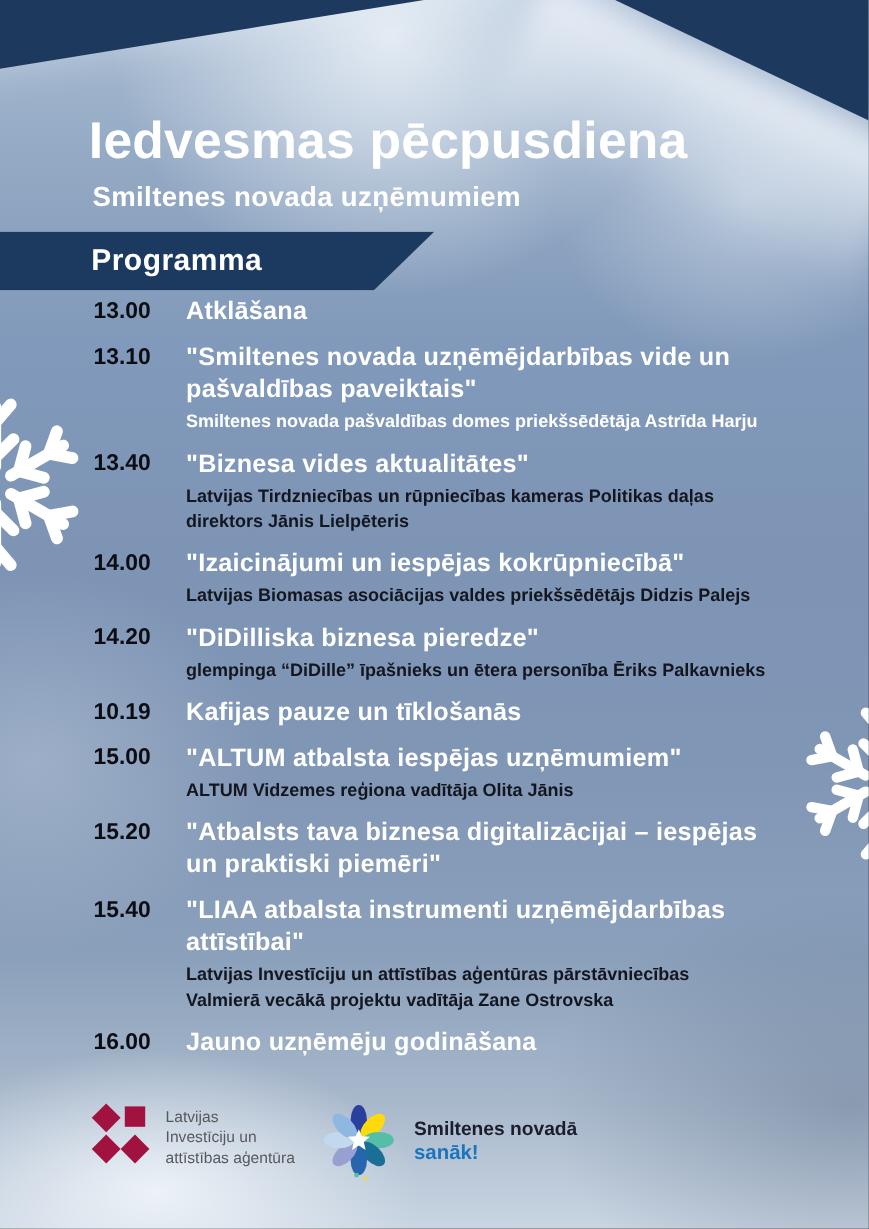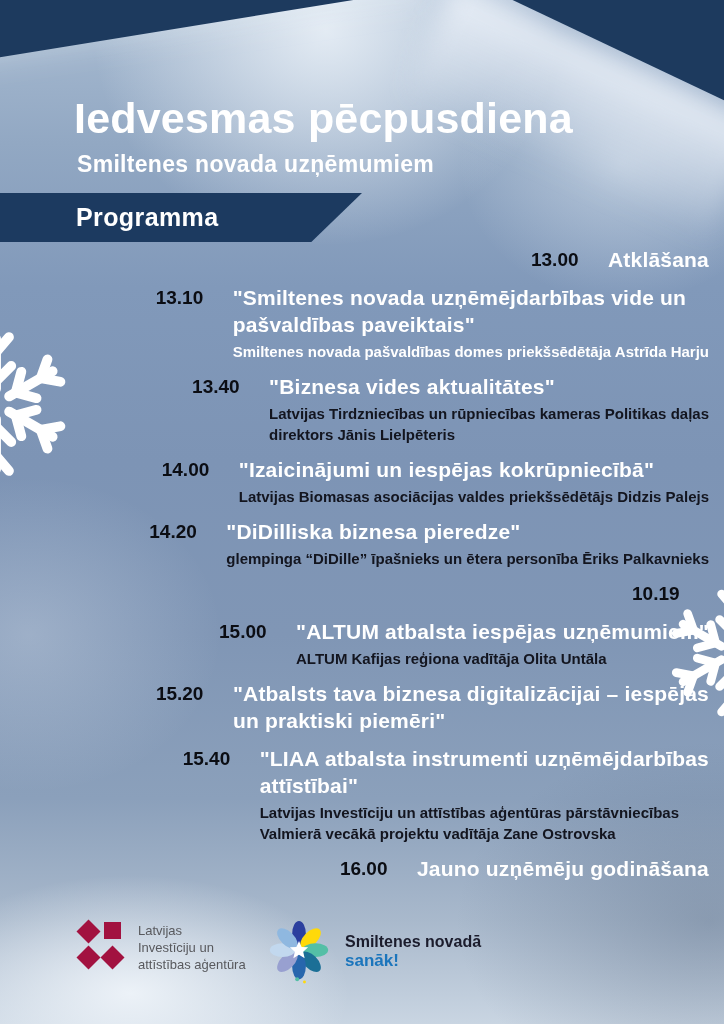--- a/index.html
+++ b/index.html
@@ -43,7 +43,7 @@
     display:flex;align-items:center;}
   .banner .label{color:#fff;font-size:25px;font-weight:bold;padding-left:76px;letter-spacing:.4px;}
 
-  .program{position:absolute;left:89px;top:246px;width:620px;display:flex;flex-direction:column;gap:11px;align-items:flex-end;}
+  .program{position:absolute;left:78px;top:246px;width:620px;display:flex;flex-direction:column;gap:11px;}
   .row{display:flex;align-items:flex-start;}
   .time{flex:0 0 77px;font-size:19px;font-weight:bold;color:#0b0d13;line-height:27px;}
   .cell{flex:1;}

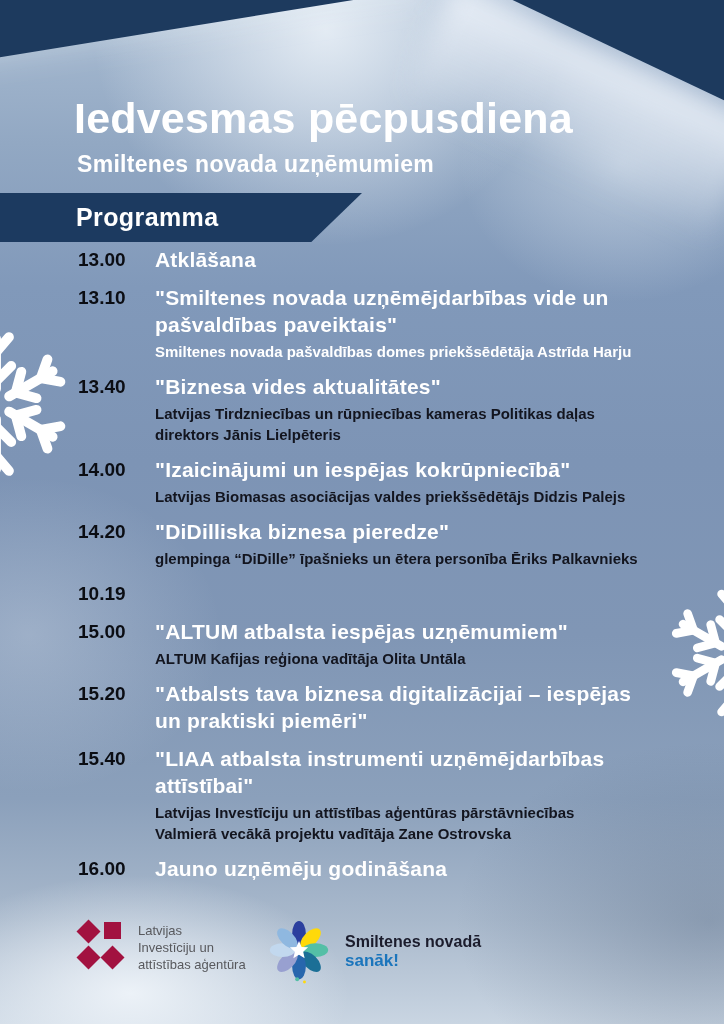--- a/index.html
+++ b/index.html
@@ -172,6 +172,10 @@
 
     <div class="row">
       <span class="time">10.19</span>
+      <div class="cell">
+        <div class="ptitle">Kafijas pauze un tīklošanās</div>
+
+      </div>
     </div>
 
     <div class="row">

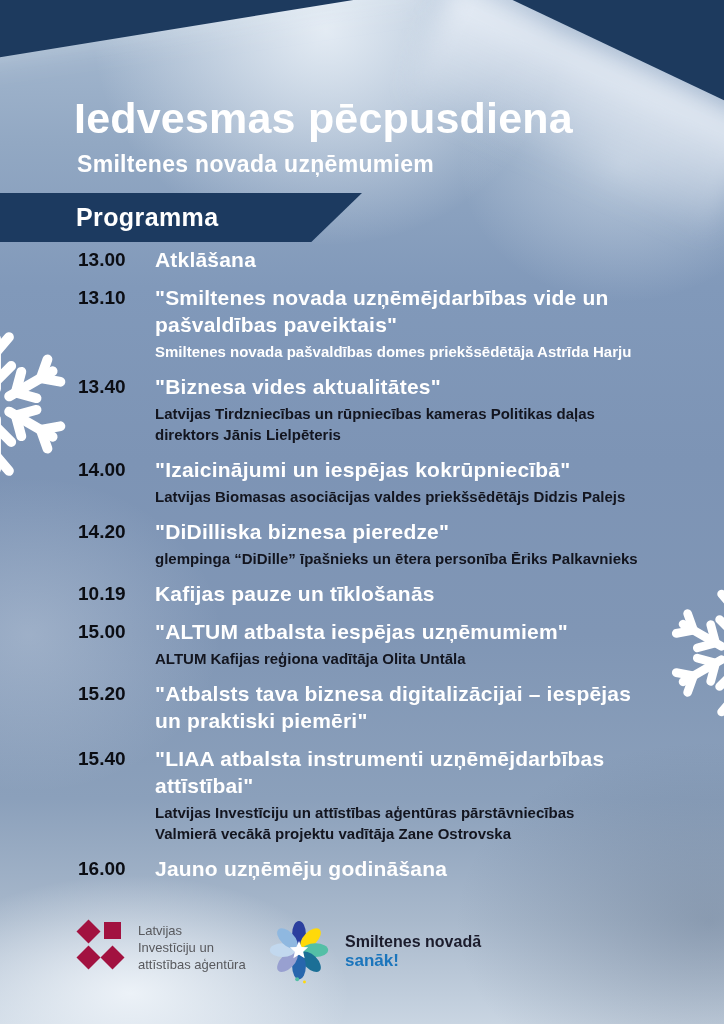--- a/index.html
+++ b/index.html
@@ -182,7 +182,7 @@
       <span class="time">15.00</span>
       <div class="cell">
         <div class="ptitle">"ALTUM atbalsta iespējas uzņēmumiem"</div>
-        <div class="speaker">ALTUM Kafijas reģiona vadītāja Olita Untāla</div>
+        <div class="speaker">ALTUM Vidzemes reģiona vadītāja Olita Jānis</div>
       </div>
     </div>
 

